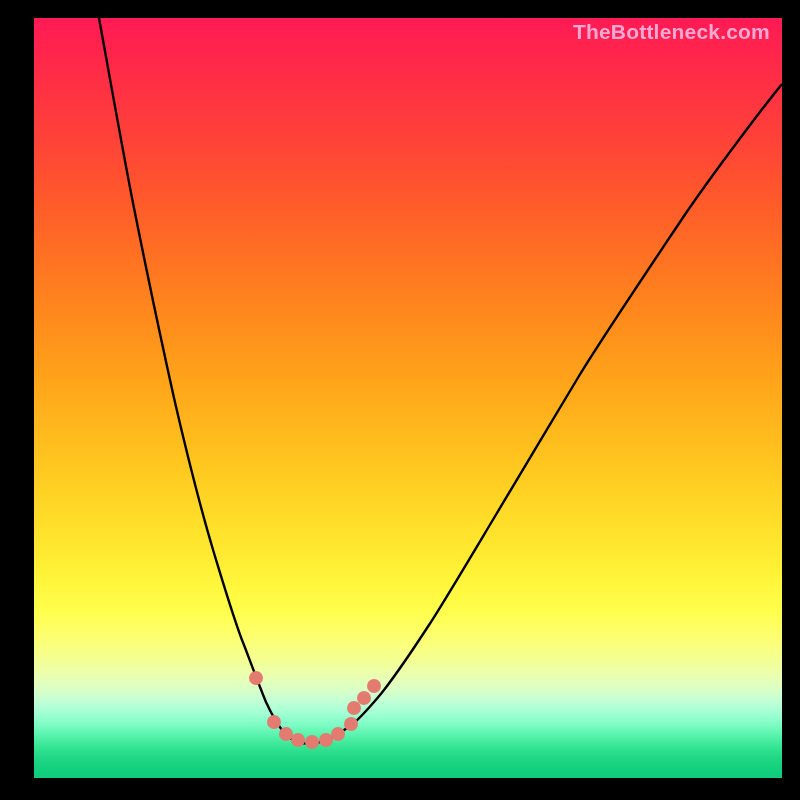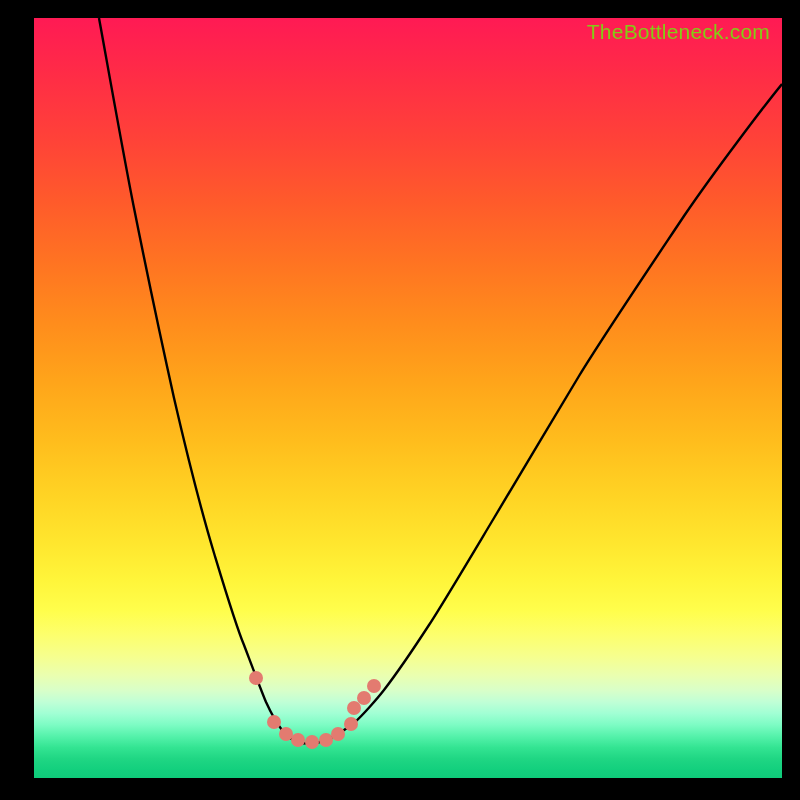--- a/index.html
+++ b/index.html
@@ -59,9 +59,9 @@
     position: absolute;
     top: 2px;
     right: 12px;
-    color: #84cc16;
+    color: #f9a8d4;
     font-size: 21px;
-    font-weight: 400;
+    font-weight: 700;
     letter-spacing: 0.2px;
     user-select: none;
   }

